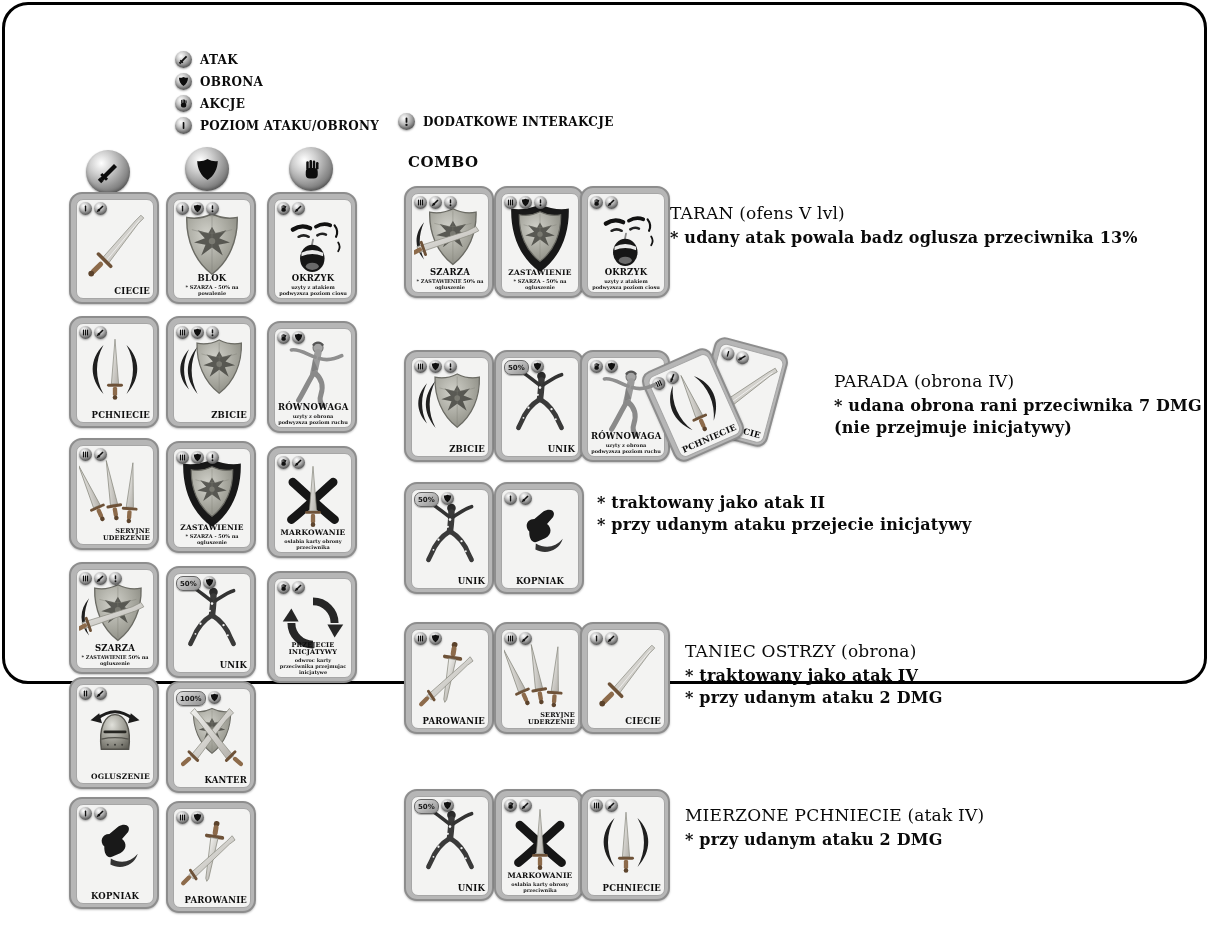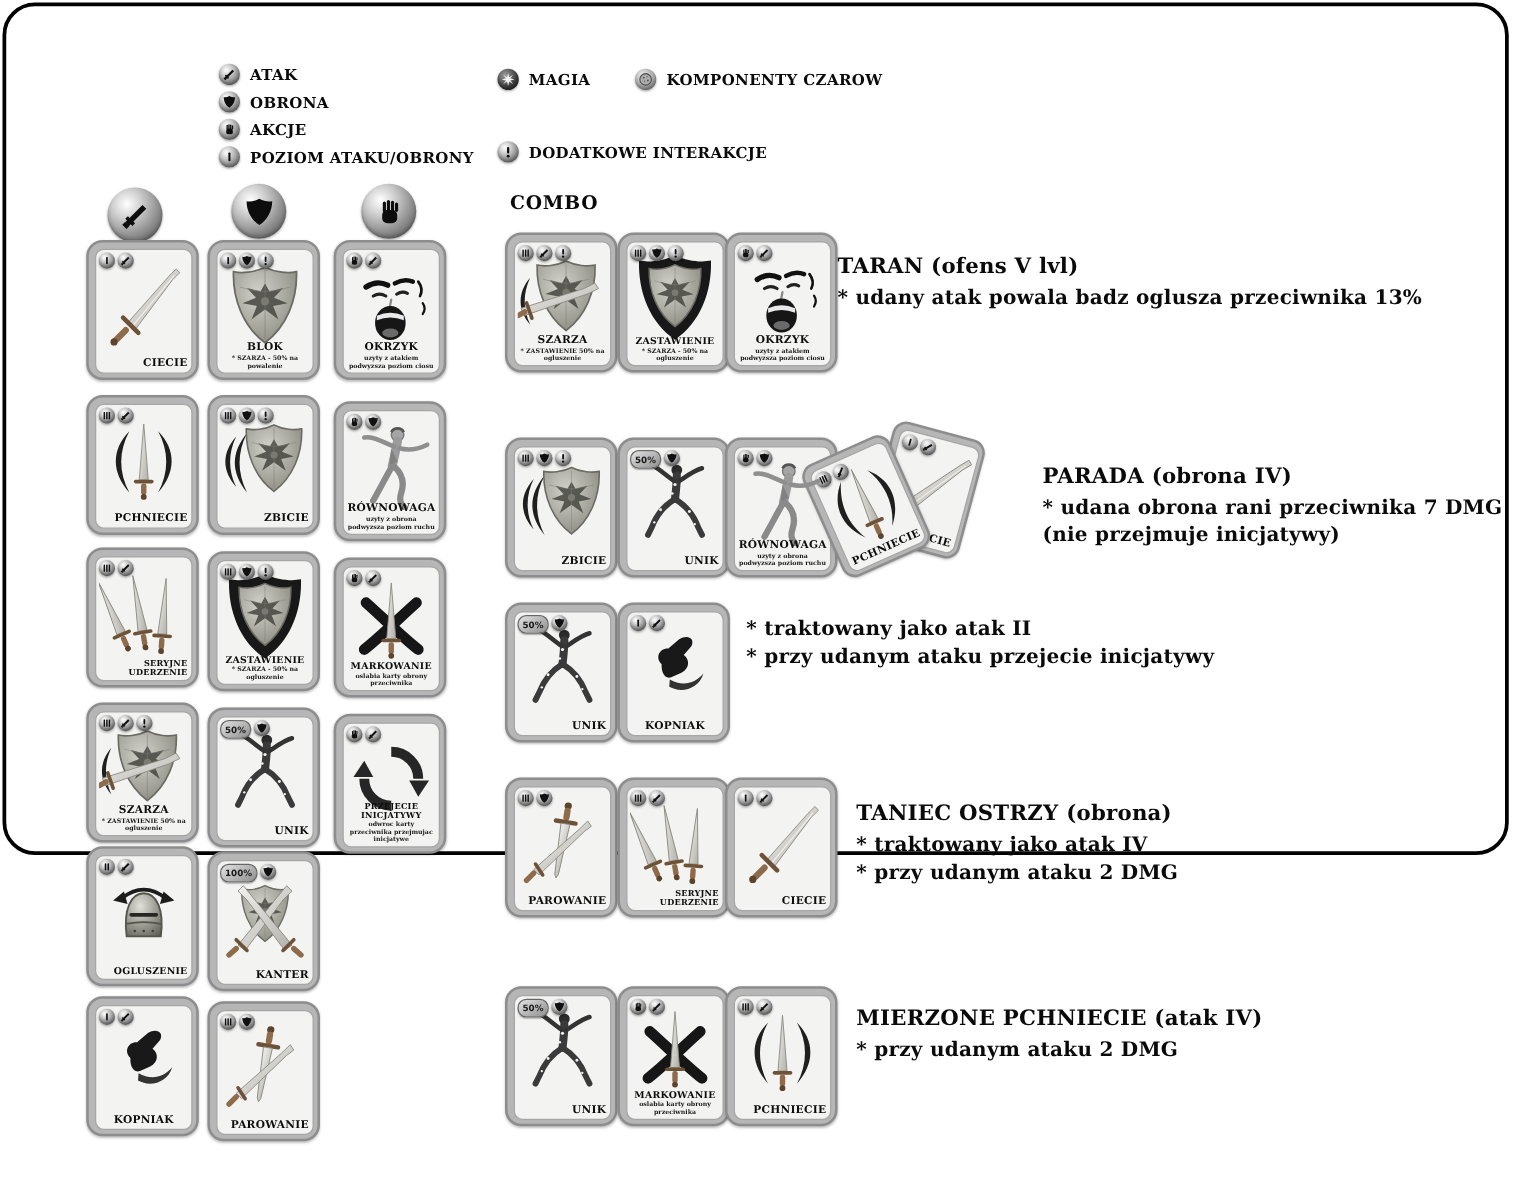--- a/index.html
+++ b/index.html
@@ -312,24 +312,6 @@
         <span class="legend-label">POZIOM ATAKU/OBRONY</span>
       </div>
     </div>
-  <div id="legend-right-top" class="legend">
-      <div class="legend-item">
-        <span class="orb legend-orb magic">
-          <svg>
-            <use href="#g-star" xlink:href="#g-star"></use>
-          </svg>
-        </span>
-        <span class="legend-label">MAGIA</span>
-      </div>
-      <div class="legend-item">
-        <span class="orb legend-orb components">
-          <svg>
-            <use href="#g-sphere" xlink:href="#g-sphere"></use>
-          </svg>
-        </span>
-        <span class="legend-label">KOMPONENTY CZAROW</span>
-      </div>
-    </div>
   <div id="legend-right-bottom" class="legend">
       <div class="legend-item">
         <span class="orb legend-orb exclaim">

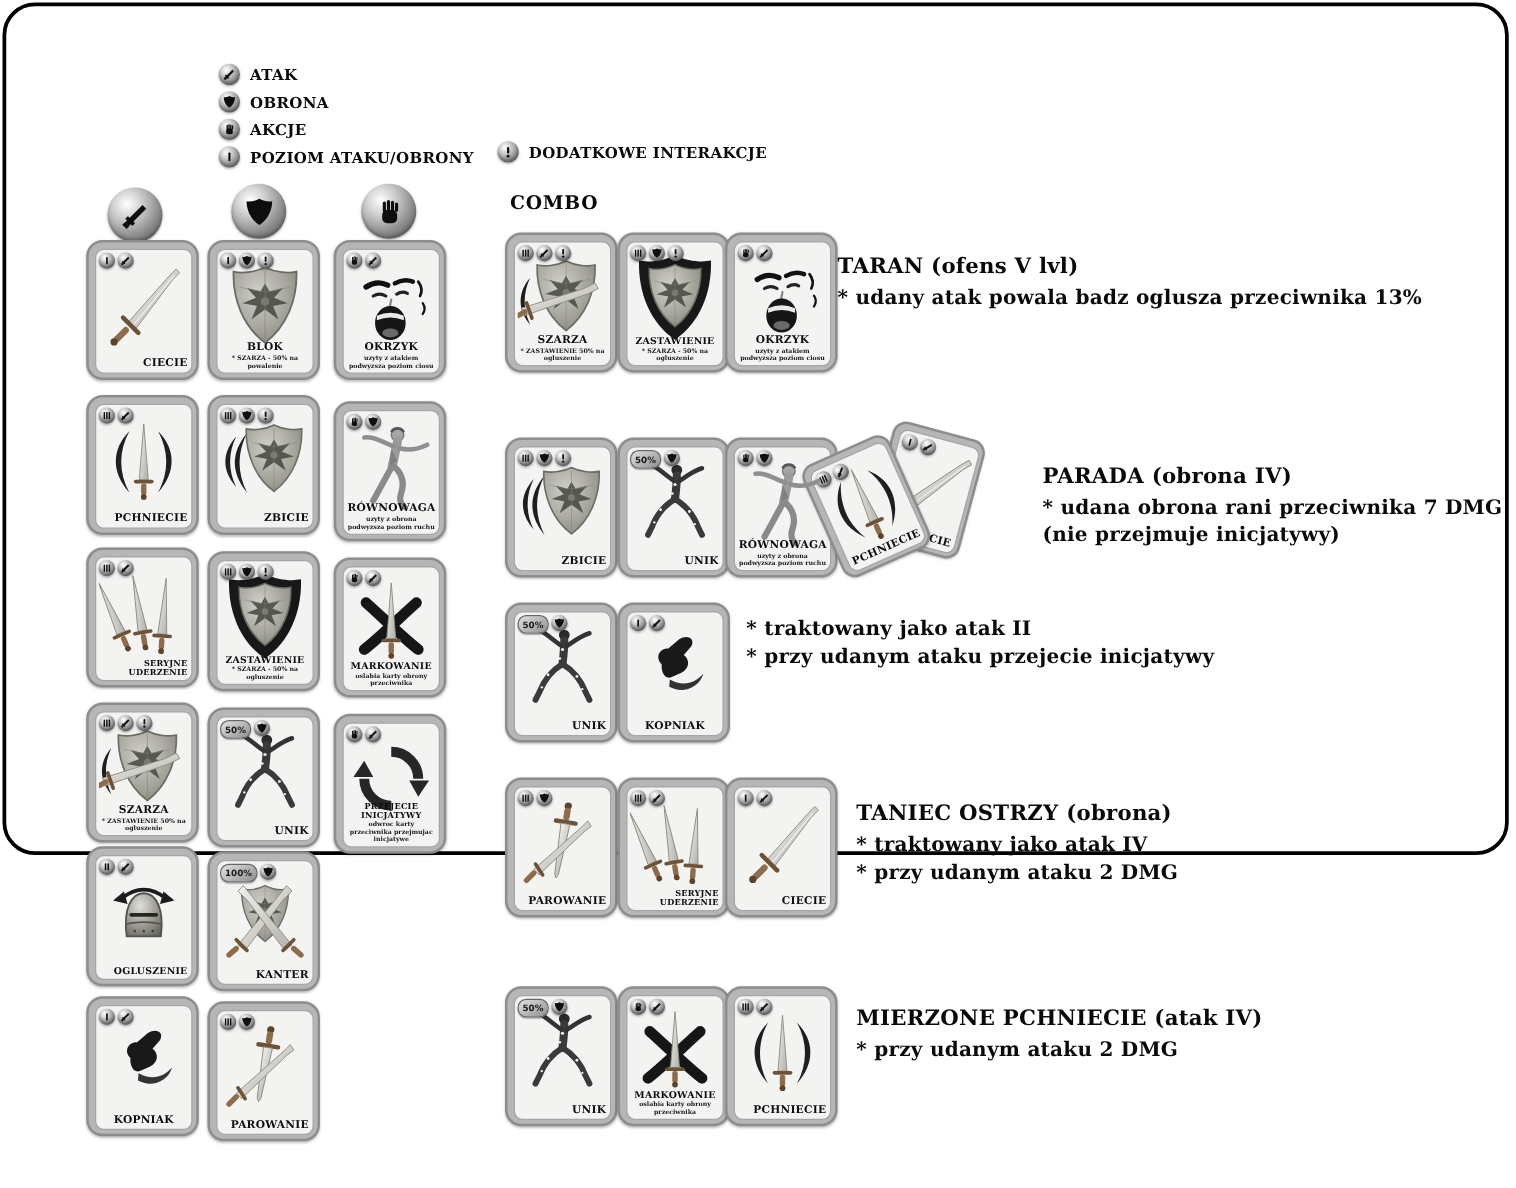--- a/index.html
+++ b/index.html
@@ -55,7 +55,7 @@
   
   .combo-heading{position:absolute;left:403px;top:148px;font-weight:bold;font-size:15px;letter-spacing:.6px;color:#0a0a0a;}
   .combo-text{position:absolute;color:#0a0a0a;}
-  .combo-title{font-weight:bold;font-size:17px;letter-spacing:.2px;margin-bottom:4px;white-space:nowrap;}
+  .combo-title{font-weight:normal;font-size:17px;letter-spacing:.2px;margin-bottom:4px;white-space:nowrap;}
   .combo-line{font-weight:bold;font-size:16px;line-height:1.4;letter-spacing:.2px;white-space:nowrap;}
 </style>
 </head>

